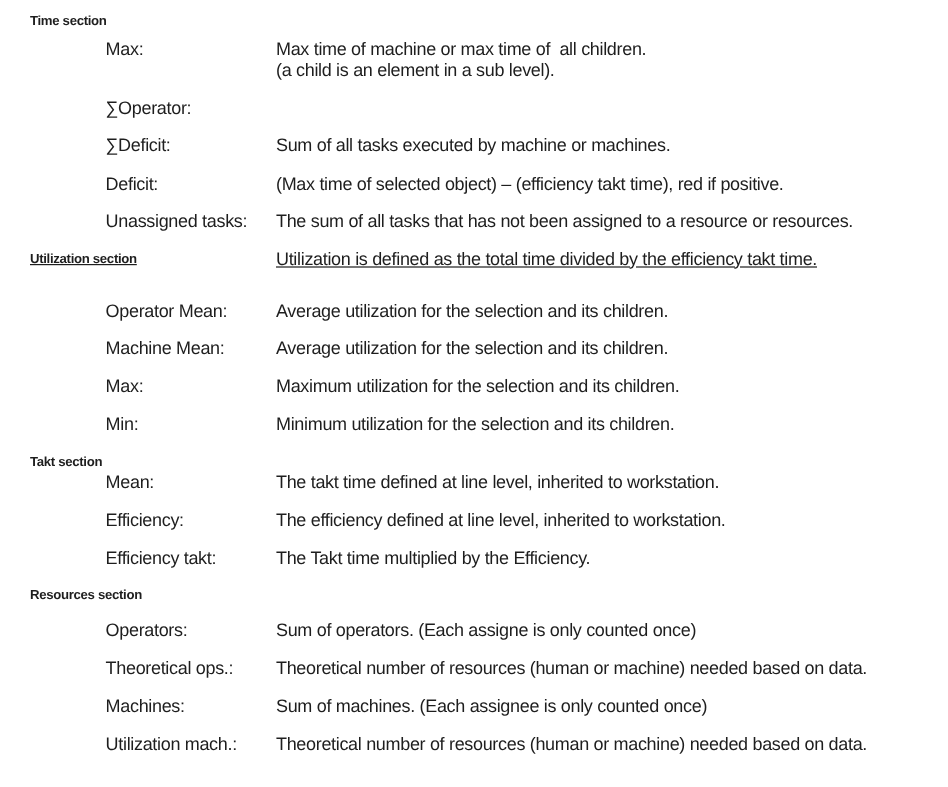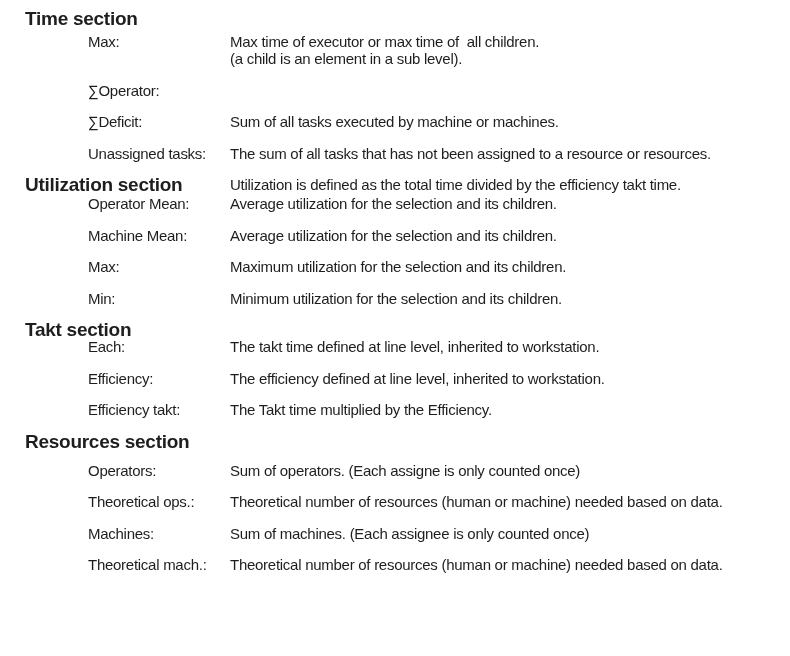--- a/index.html
+++ b/index.html
@@ -22,7 +22,7 @@
     align-items: start;
   }
   .section-title {
-    font-size: 19px;
+    font-size: 11px;
     font-weight: 700;
     line-height: 17px;
     white-space: nowrap;

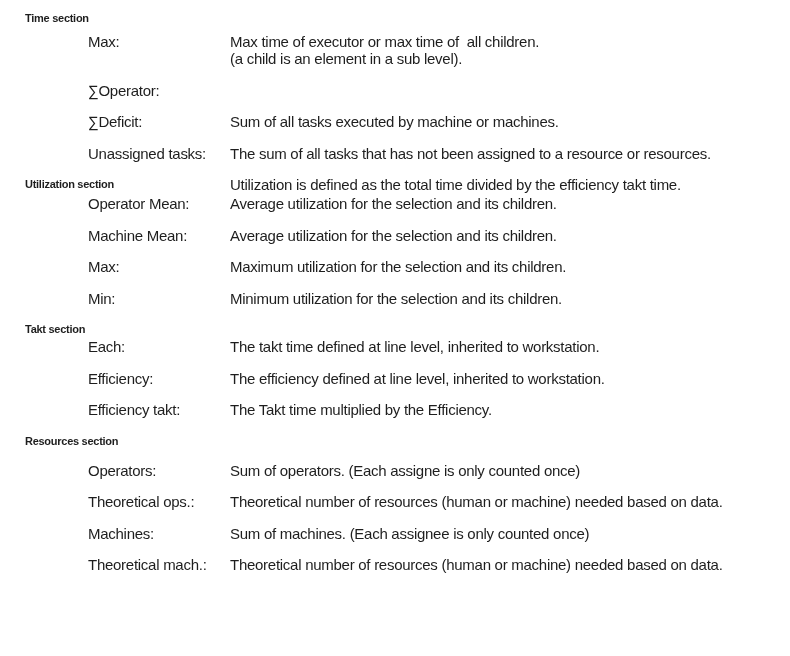--- a/index.html
+++ b/index.html
@@ -58,7 +58,7 @@
   <div class="row">
     <div class="term">Max:</div>
     <div class="definition">
-  <p class="def-line">Max time of executor or max time of  all children.</p>
+  <p class="def-line">Max time of machine or max time of  all children.</p>
 
   <p class="def-line">(a child is an element in a sub level).</p>
 </div>

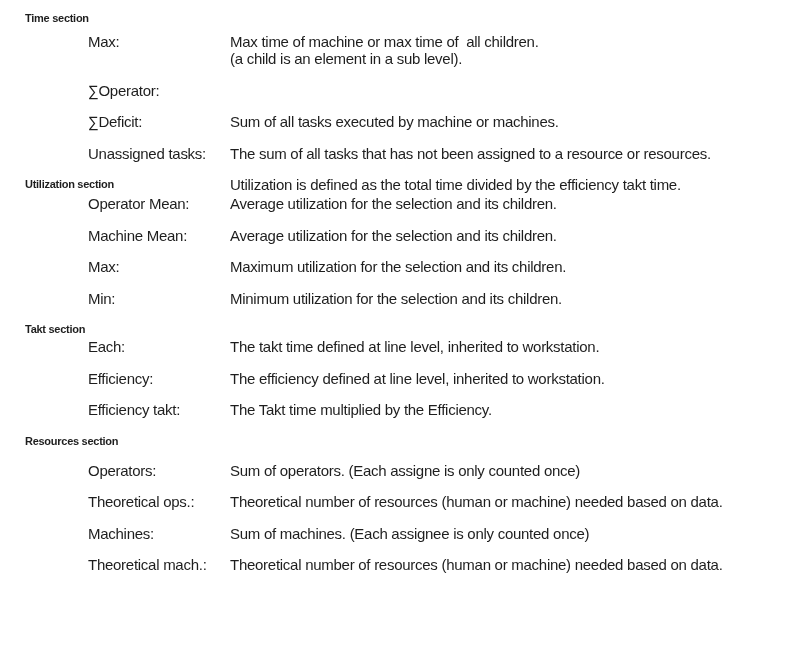--- a/index.html
+++ b/index.html
@@ -76,6 +76,12 @@
   </div>
 
 
+  <div class="row">
+    <div class="term">Deficit:</div>
+    <div class="definition">
+  <p class="def-line">(Max time of selected object) – (efficiency takt time), red if positive.</p>
+</div>
+  </div>
 
   <div class="row">
     <div class="term">Unassigned tasks:</div>

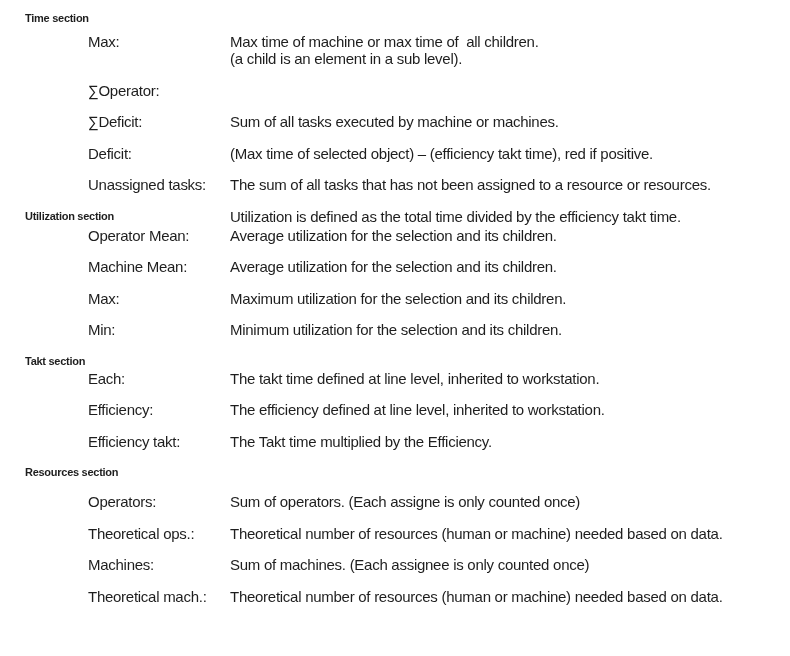--- a/index.html
+++ b/index.html
@@ -37,7 +37,7 @@
     margin-bottom: 14.5px;
   }
   .section:nth-child(1) .section-header { margin-bottom: 6px; }
-  .section:nth-child(2) .section-header { margin-bottom: 2px; }
+  .section:nth-child(2) .section-header { margin-bottom: 26px; text-decoration: underline; }
   .section:nth-child(3) .section-header { margin-bottom: 0; }
   .section:nth-child(4) .section-header { margin-bottom: 12px; }
 

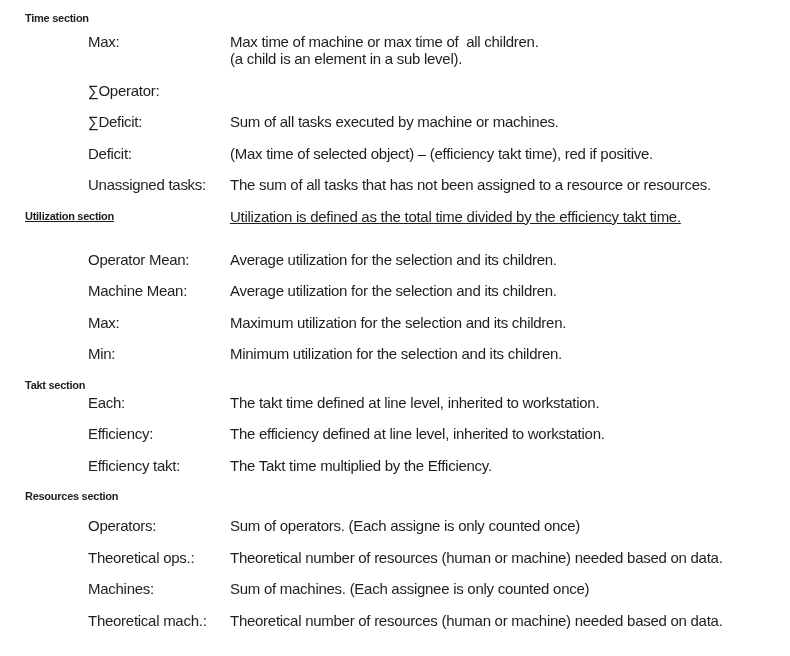--- a/index.html
+++ b/index.html
@@ -135,7 +135,7 @@
     </div>
     <div class="section-rows">
   <div class="row">
-    <div class="term">Each:</div>
+    <div class="term">Mean:</div>
     <div class="definition">
   <p class="def-line">The takt time defined at line level, inherited to workstation.</p>
 </div>

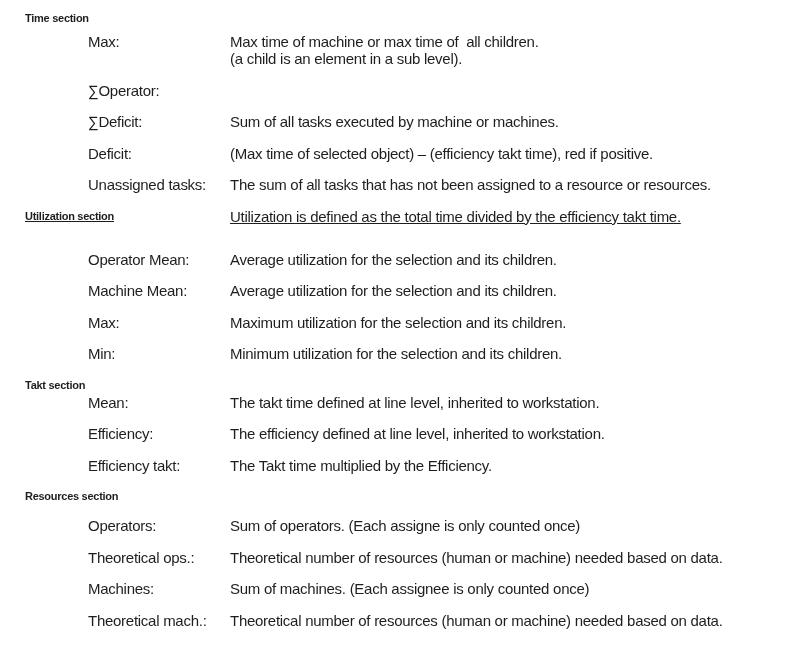--- a/index.html
+++ b/index.html
@@ -185,7 +185,7 @@
   </div>
 
   <div class="row">
-    <div class="term">Theoretical mach.:</div>
+    <div class="term">Utilization mach.:</div>
     <div class="definition">
   <p class="def-line">Theoretical number of resources (human or machine) needed based on data.</p>
 </div>

